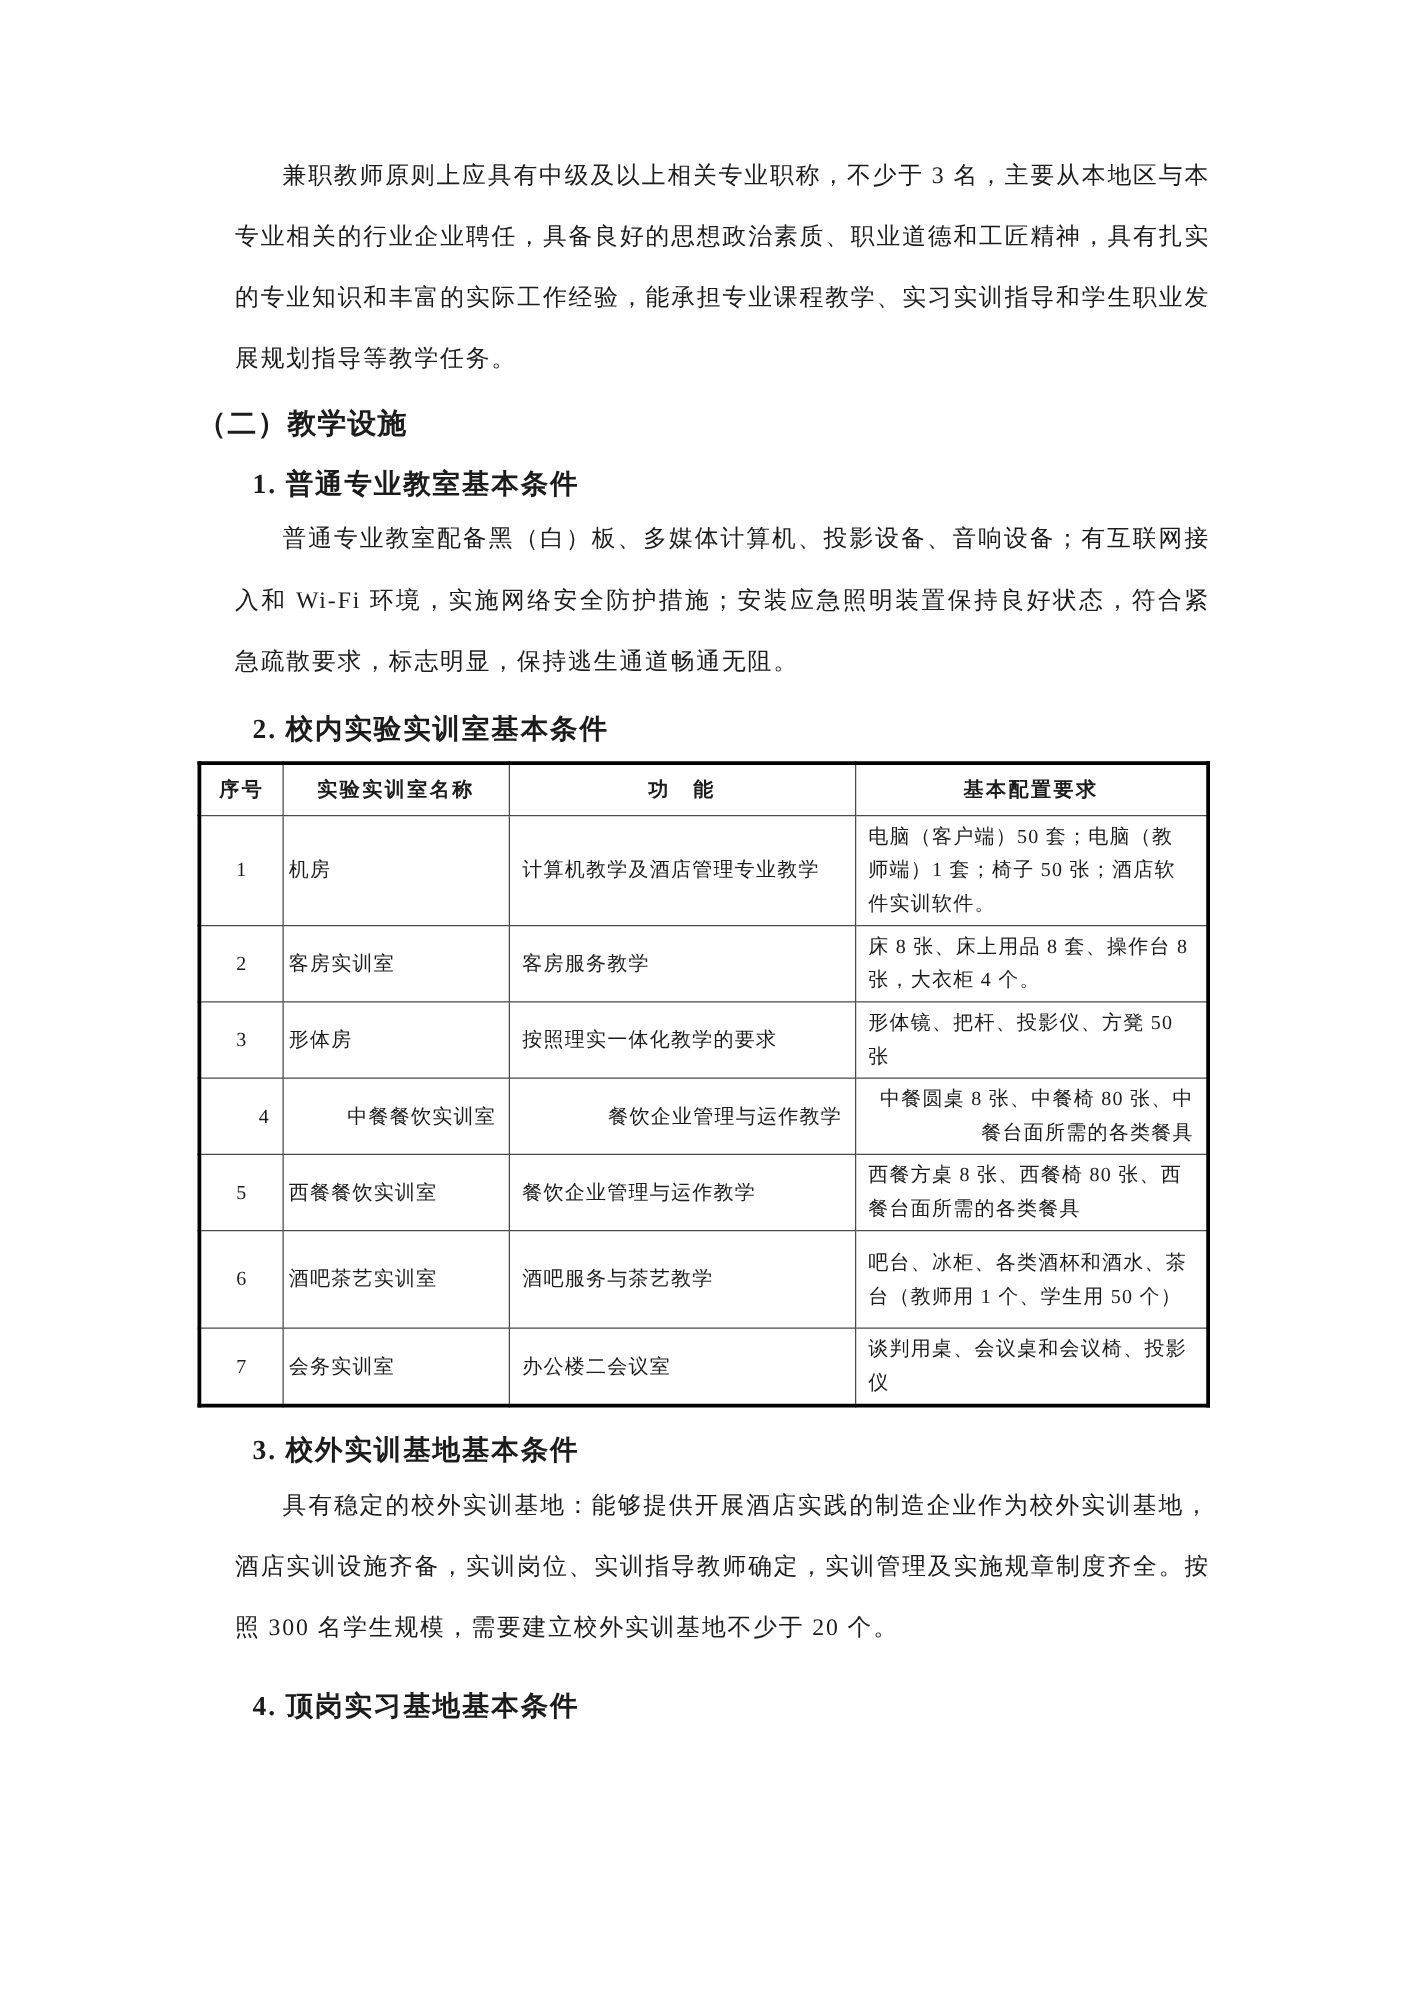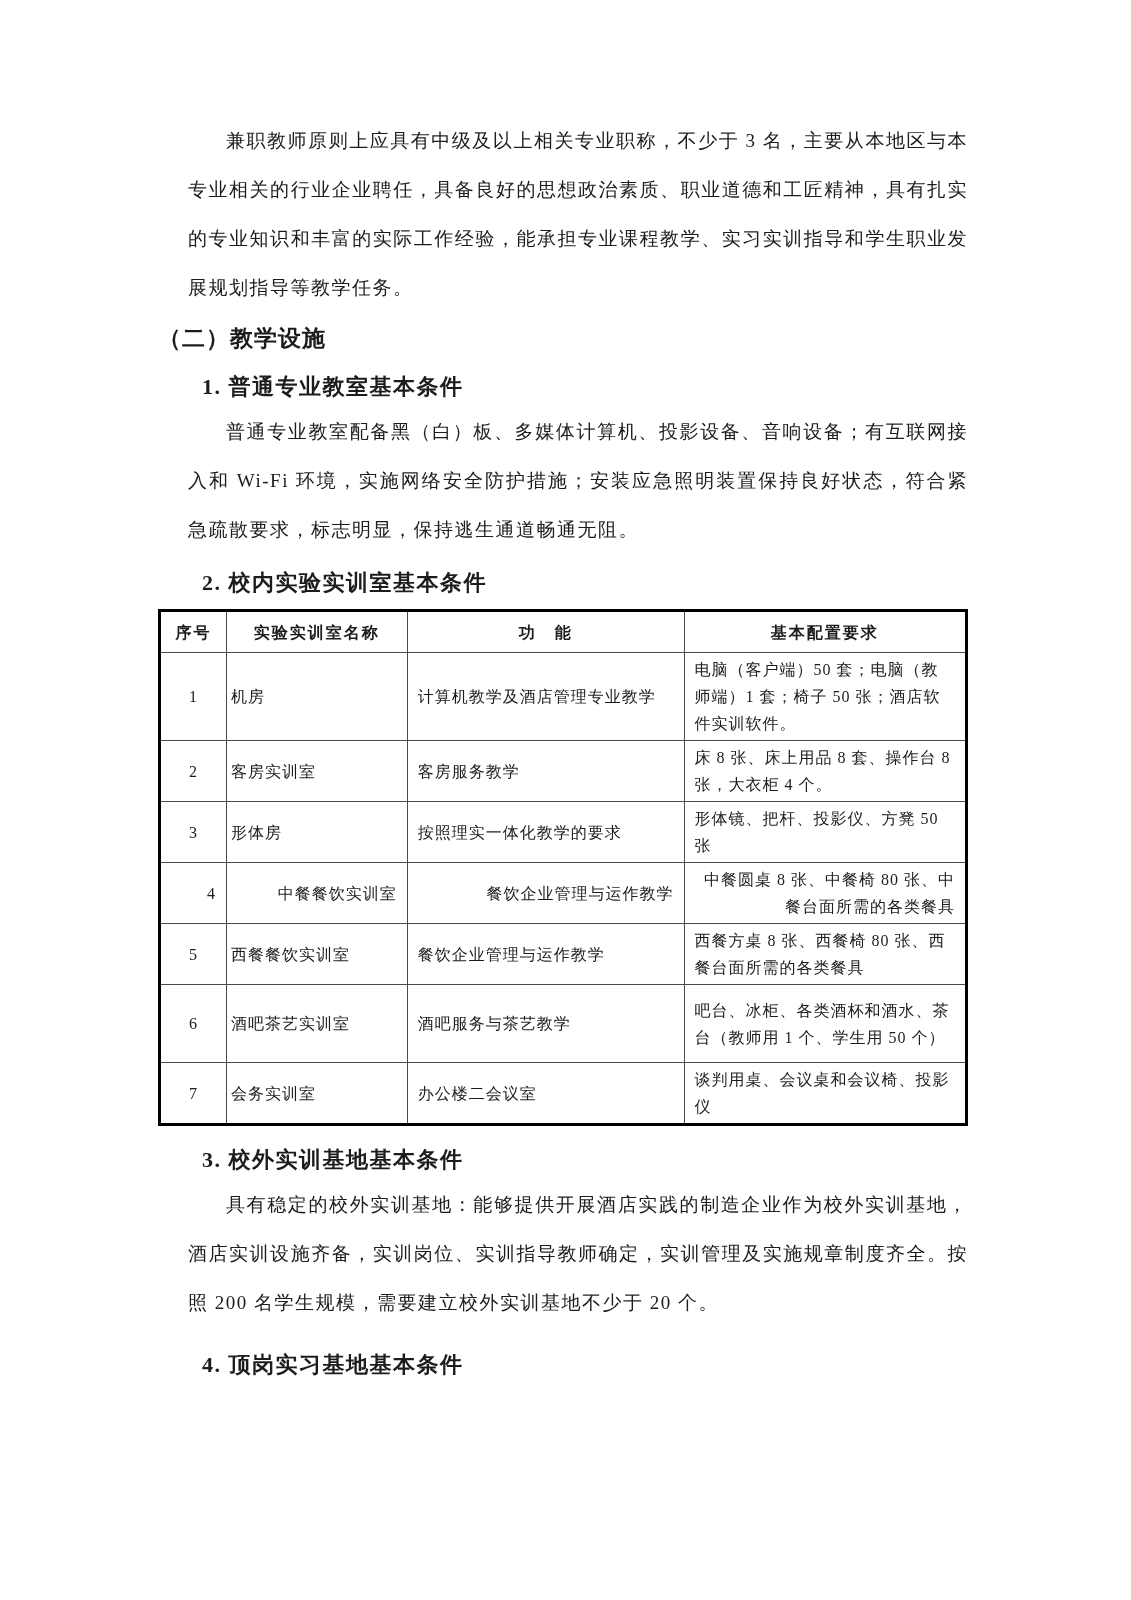--- a/index.html
+++ b/index.html
@@ -172,7 +172,7 @@
 
     <div class="sub-heading" style="margin-top:14px;">3. 校外实训基地基本条件</div>
 
-    <p class="body-text">具有稳定的校外实训基地：能够提供开展酒店实践的制造企业作为校外实训基地，酒店实训设施齐备，实训岗位、实训指导教师确定，实训管理及实施规章制度齐全。按照 200 名学生规模，需要建立校外实训基地不少于 20 个。</p>
+    <p class="body-text">具有稳定的校外实训基地：能够提供开展酒店实践的制造企业作为校外实训基地，酒店实训设施齐备，实训岗位、实训指导教师确定，实训管理及实施规章制度齐全。按照 300 名学生规模，需要建立校外实训基地不少于 20 个。</p>
 
     <div class="sub-heading" style="margin-top:18px;">4. 顶岗实习基地基本条件</div>
 

